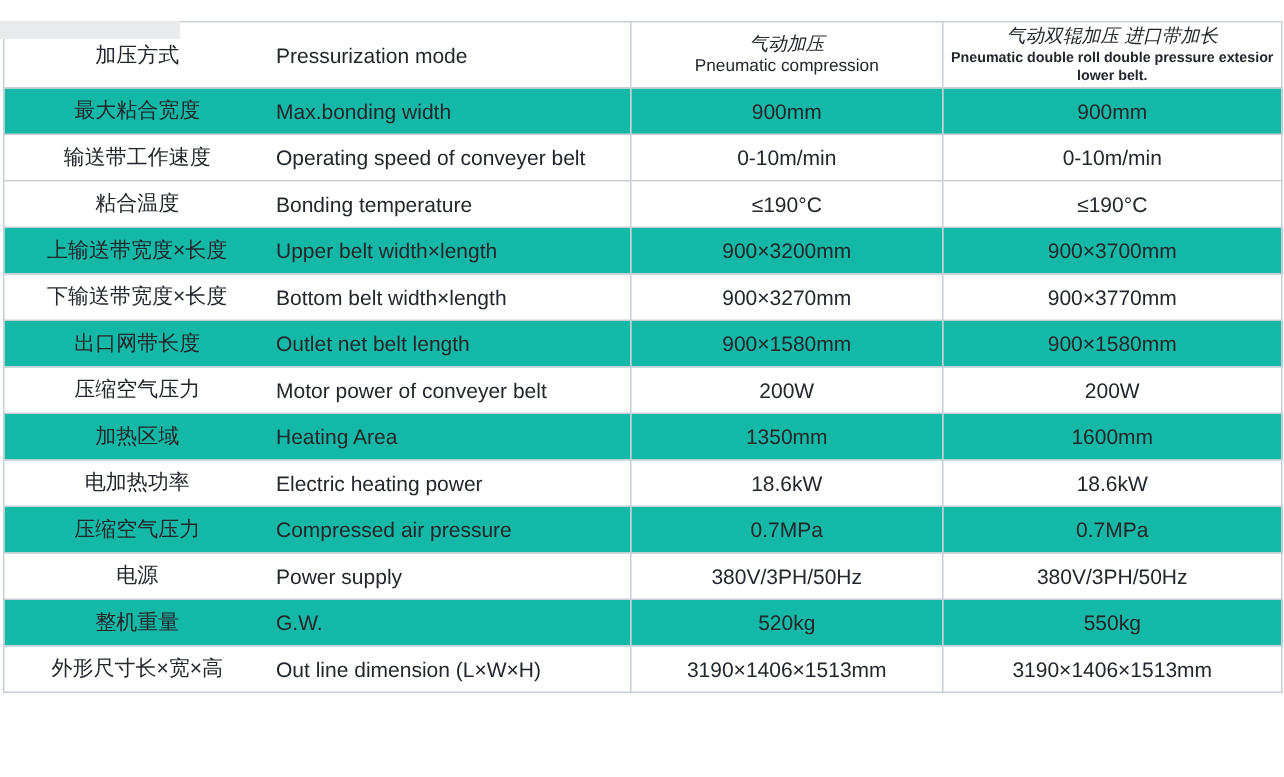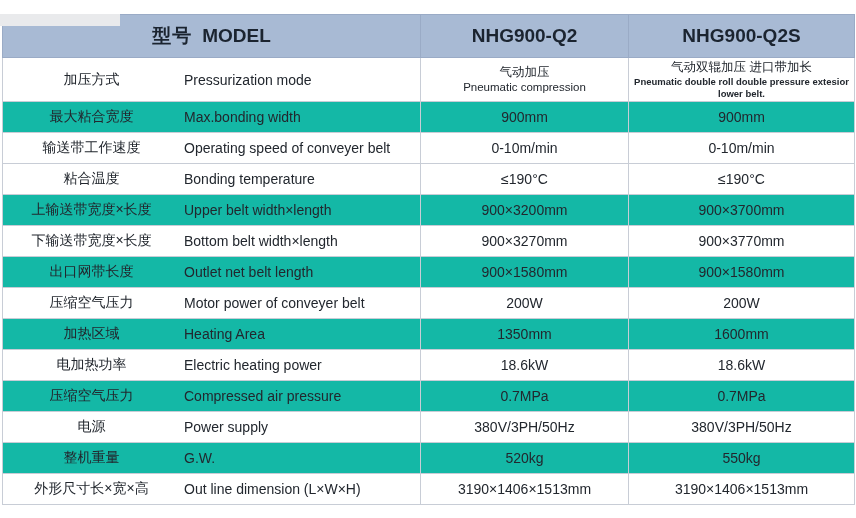--- a/index.html
+++ b/index.html
@@ -120,20 +120,6 @@
       <col class="c-q2s">
     </colgroup>
     <tbody>
-      <tr class="header">
-        <td>
-          <div class="hdr-model">
-            <span class="cn">型号</span>
-            <span class="en">MODEL</span>
-          </div>
-        </td>
-        <td>
-          <div class="hdr-col">NHG900-Q2</div>
-        </td>
-        <td>
-          <div class="hdr-col">NHG900-Q2S</div>
-        </td>
-      </tr>
 
       <tr class="row tall odd">
         <td>

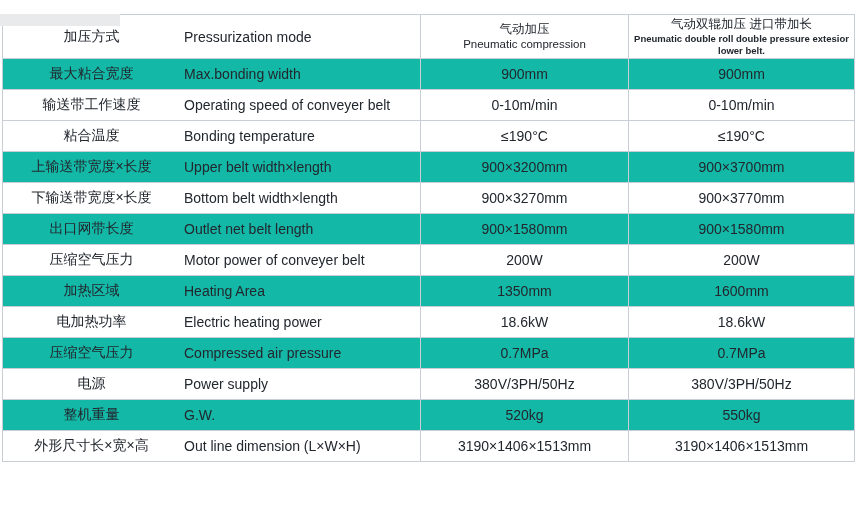--- a/index.html
+++ b/index.html
@@ -96,7 +96,7 @@
     line-height: 1.25;
     padding: 2px 4px;
   }
-  .val .small-cn { display: block; font-size: 12.5px; }
+  .val .small-cn { display: block; font-size: 12.5px; font-style: italic; }
   .val .small-en { display: block; font-size: 11.5px; }
   .val .tiny-en { display: block; font-size: 9.5px; font-weight: bold; }
   .topbar {

